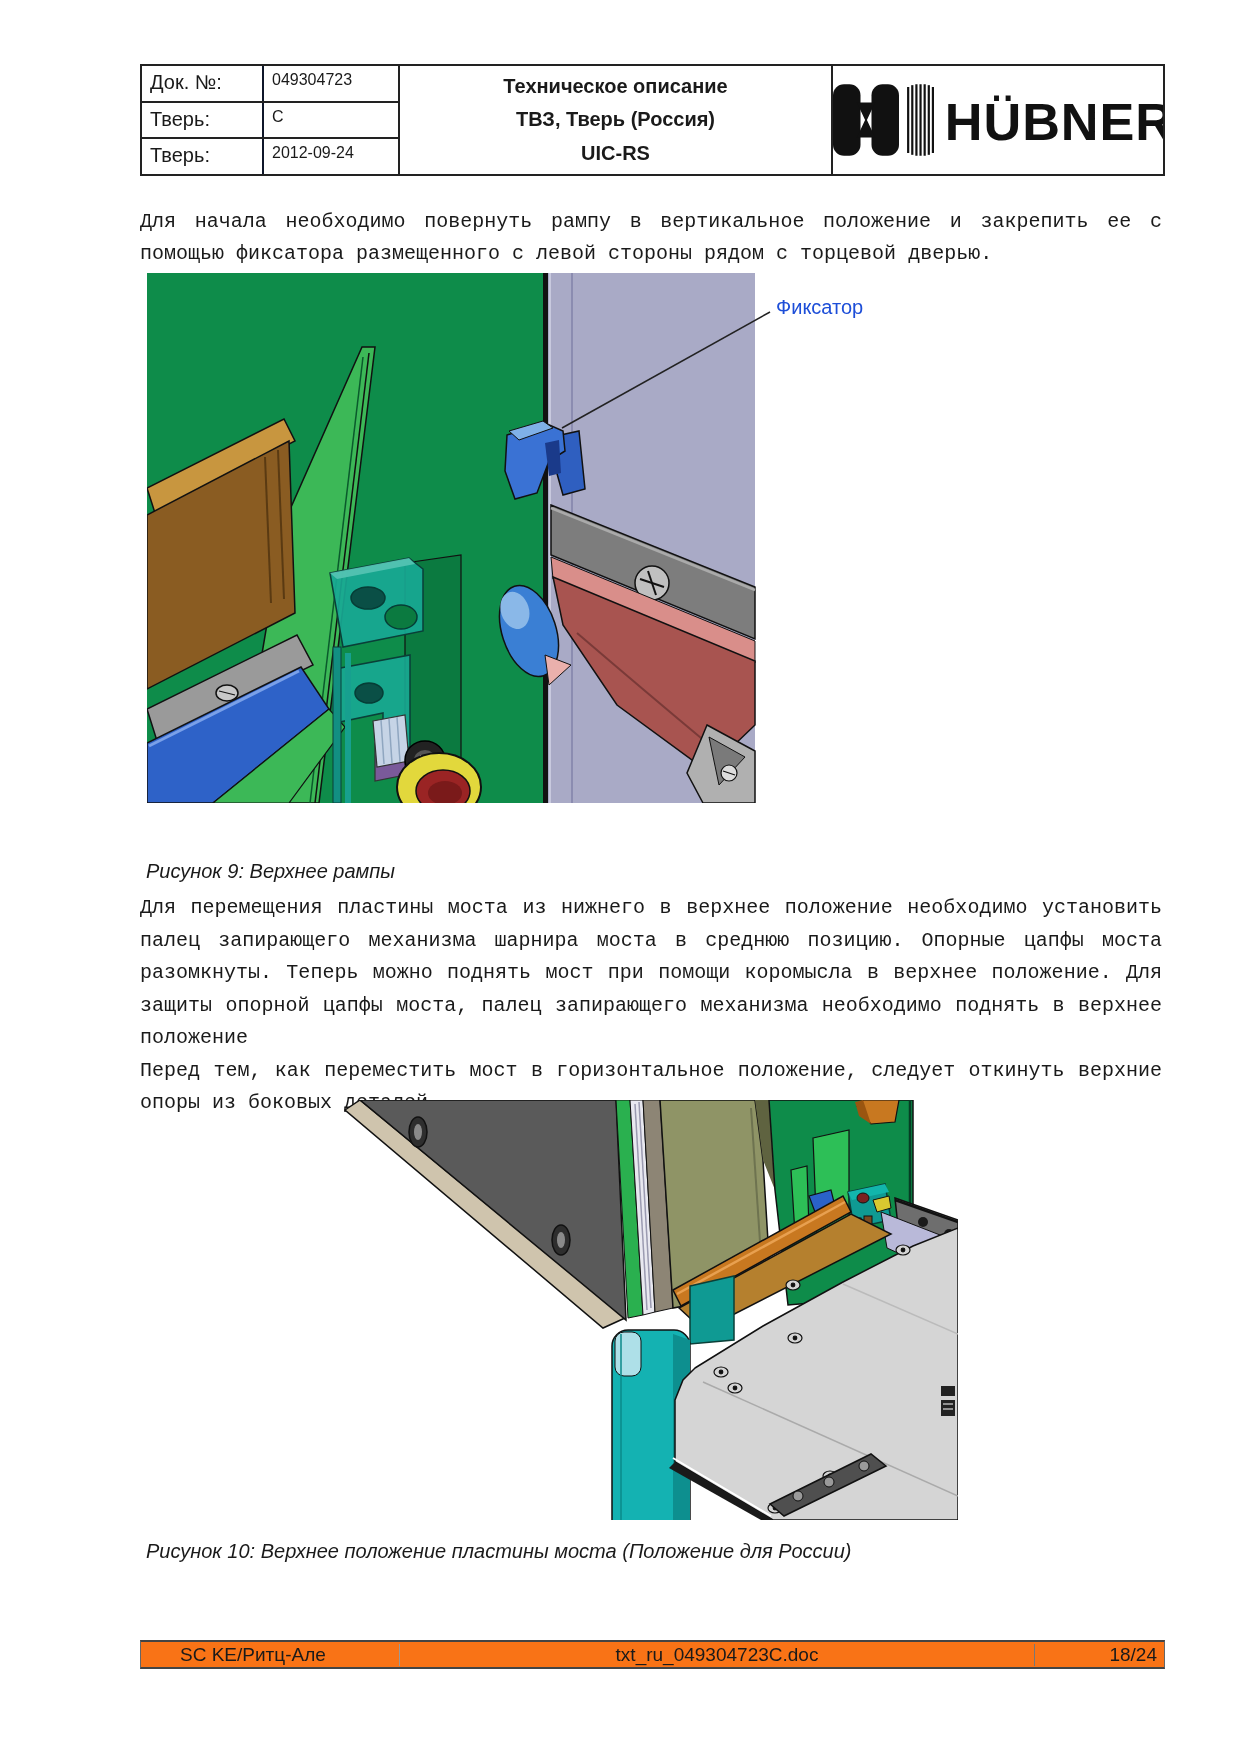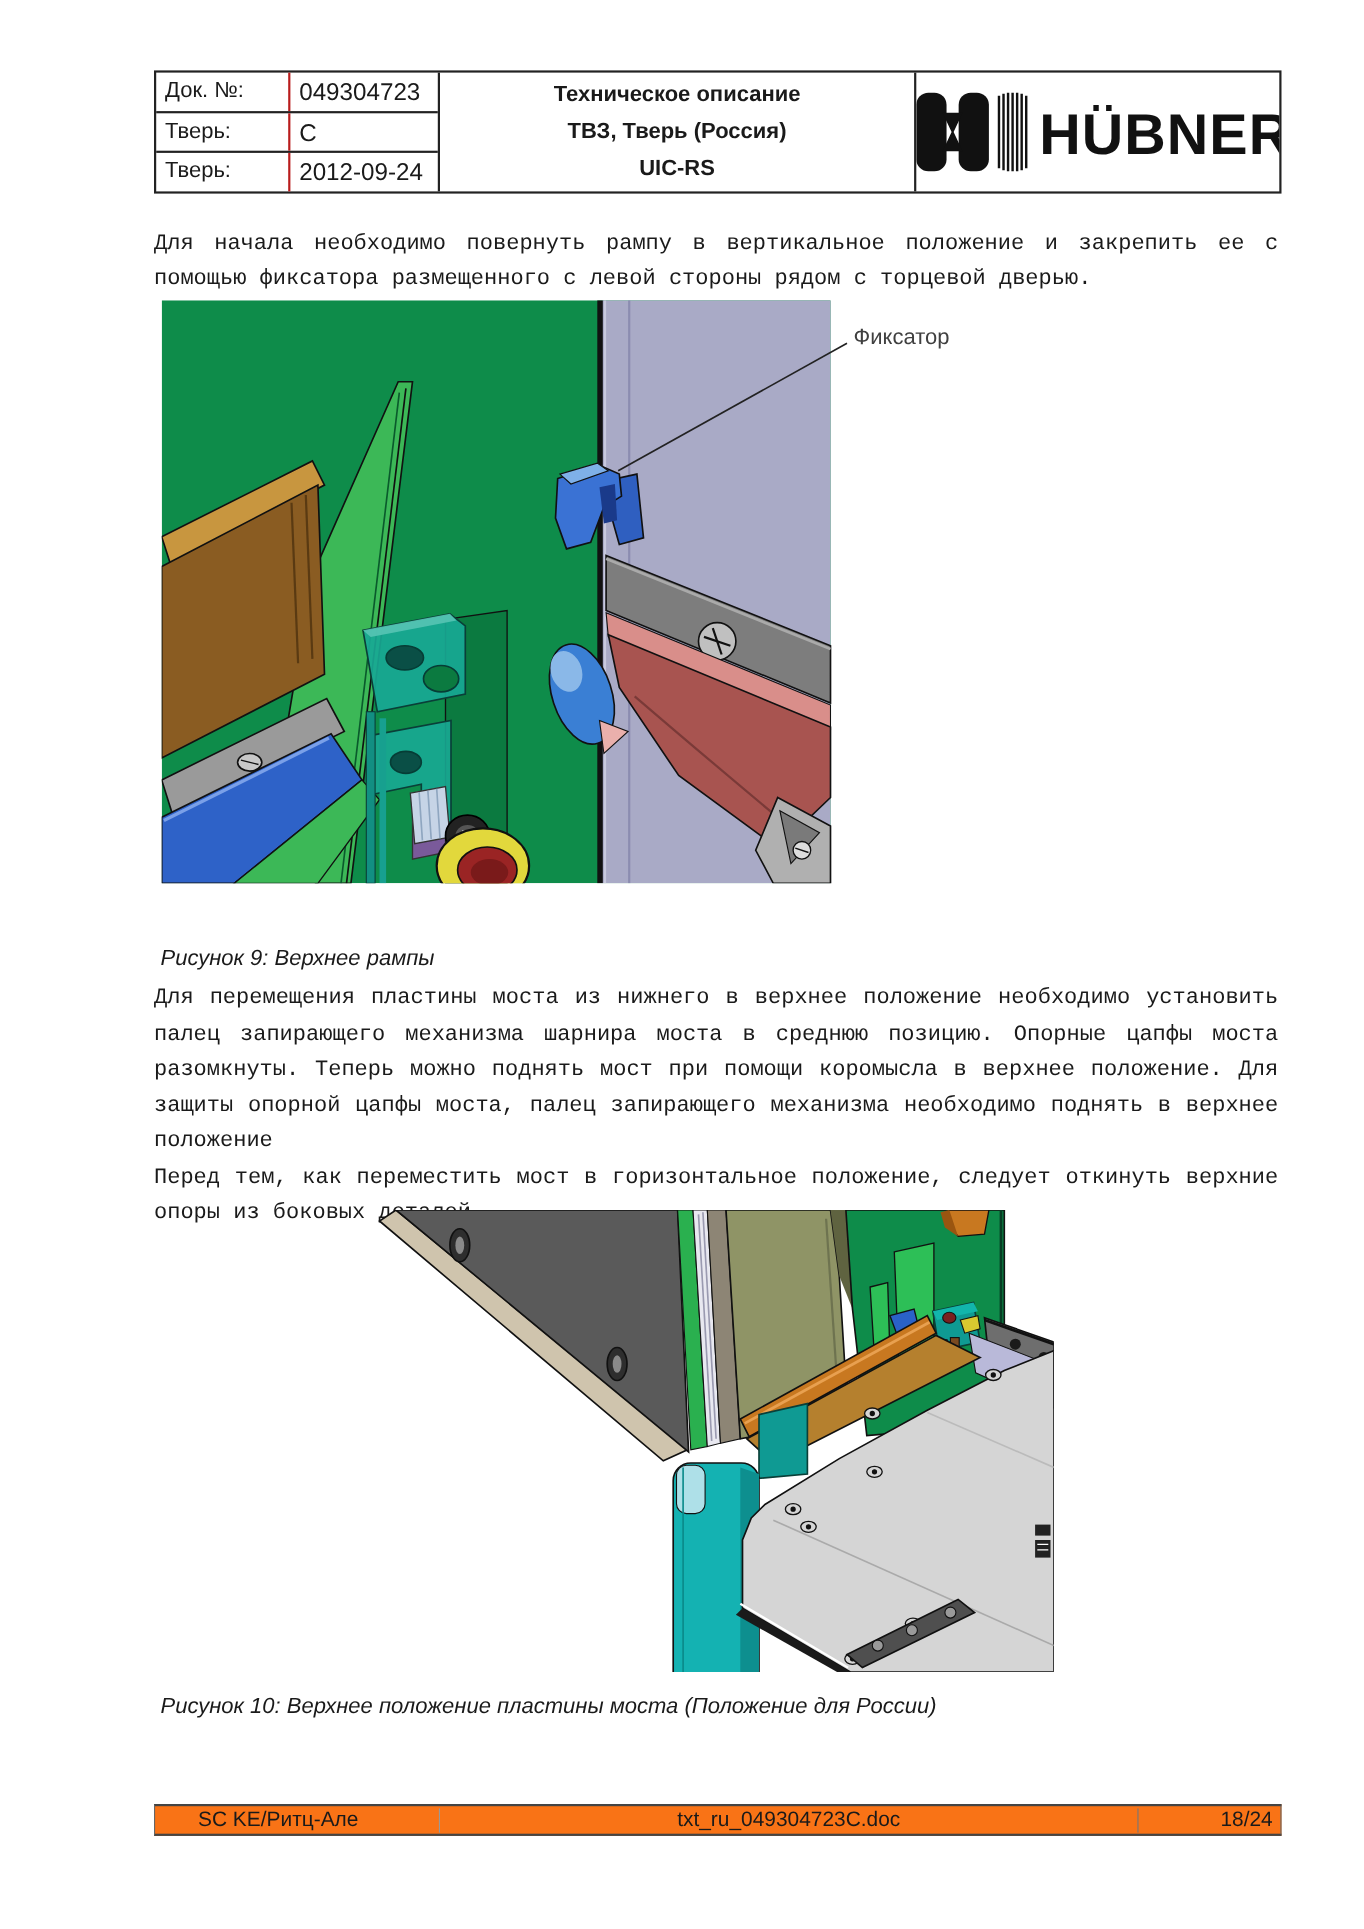--- a/index.html
+++ b/index.html
@@ -12,7 +12,7 @@
   .h-info{width:258px;border-right:2px solid #222;display:flex;flex-direction:column;box-sizing:border-box;}
   .h-row{flex:1;display:flex;border-bottom:2px solid #222;box-sizing:border-box;}
   .h-row:last-child{border-bottom:none;}
-  .h-label{width:122px;border-right:2px solid #b91c1c;padding:5px 2px 0 8px;font-size:20px;box-sizing:border-box;}
+  .h-label{width:122px;border-right:2px solid #0f172a;padding:5px 2px 0 8px;font-size:20px;box-sizing:border-box;}
   .h-value{flex:1;padding:5px 2px 0 8px;font-size:22px;box-sizing:border-box;}
   .h-title{flex:1;border-right:2px solid #222;display:flex;flex-direction:column;justify-content:space-around;
            align-items:center;text-align:center;font-weight:bold;font-size:20px;padding:4px 0;box-sizing:border-box;}

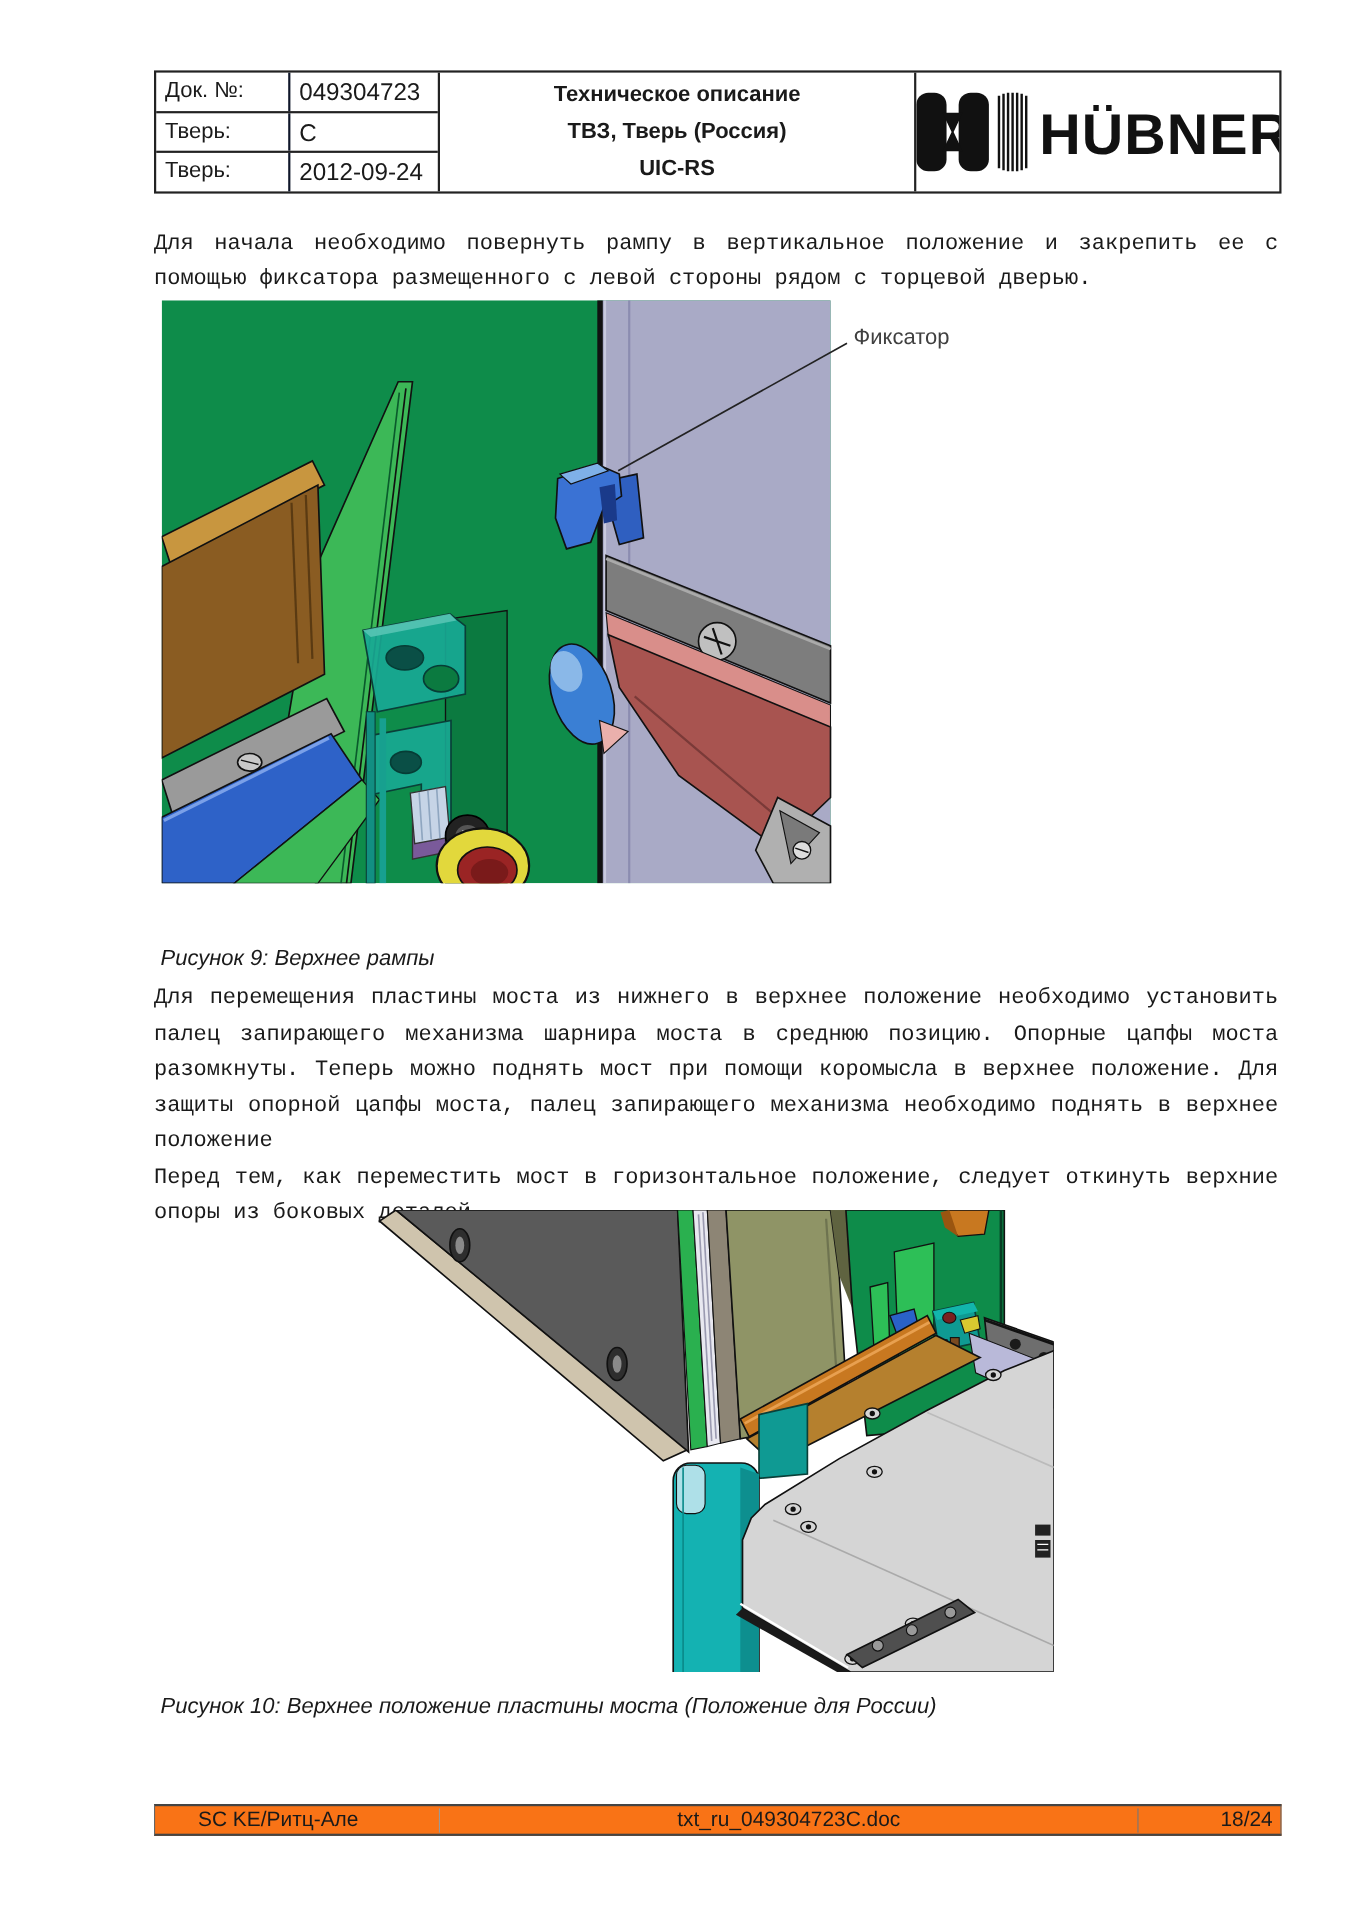--- a/index.html
+++ b/index.html
@@ -13,7 +13,7 @@
   .h-row{flex:1;display:flex;border-bottom:2px solid #222;box-sizing:border-box;}
   .h-row:last-child{border-bottom:none;}
   .h-label{width:122px;border-right:2px solid #0f172a;padding:5px 2px 0 8px;font-size:20px;box-sizing:border-box;}
-  .h-value{flex:1;padding:5px 2px 0 8px;font-size:22px;box-sizing:border-box;}
+  .h-value{flex:1;padding:5px 2px 0 8px;font-size:16px;box-sizing:border-box;}
   .h-title{flex:1;border-right:2px solid #222;display:flex;flex-direction:column;justify-content:space-around;
            align-items:center;text-align:center;font-weight:bold;font-size:20px;padding:4px 0;box-sizing:border-box;}
   .h-logo{width:330px;display:flex;align-items:center;justify-content:center;}

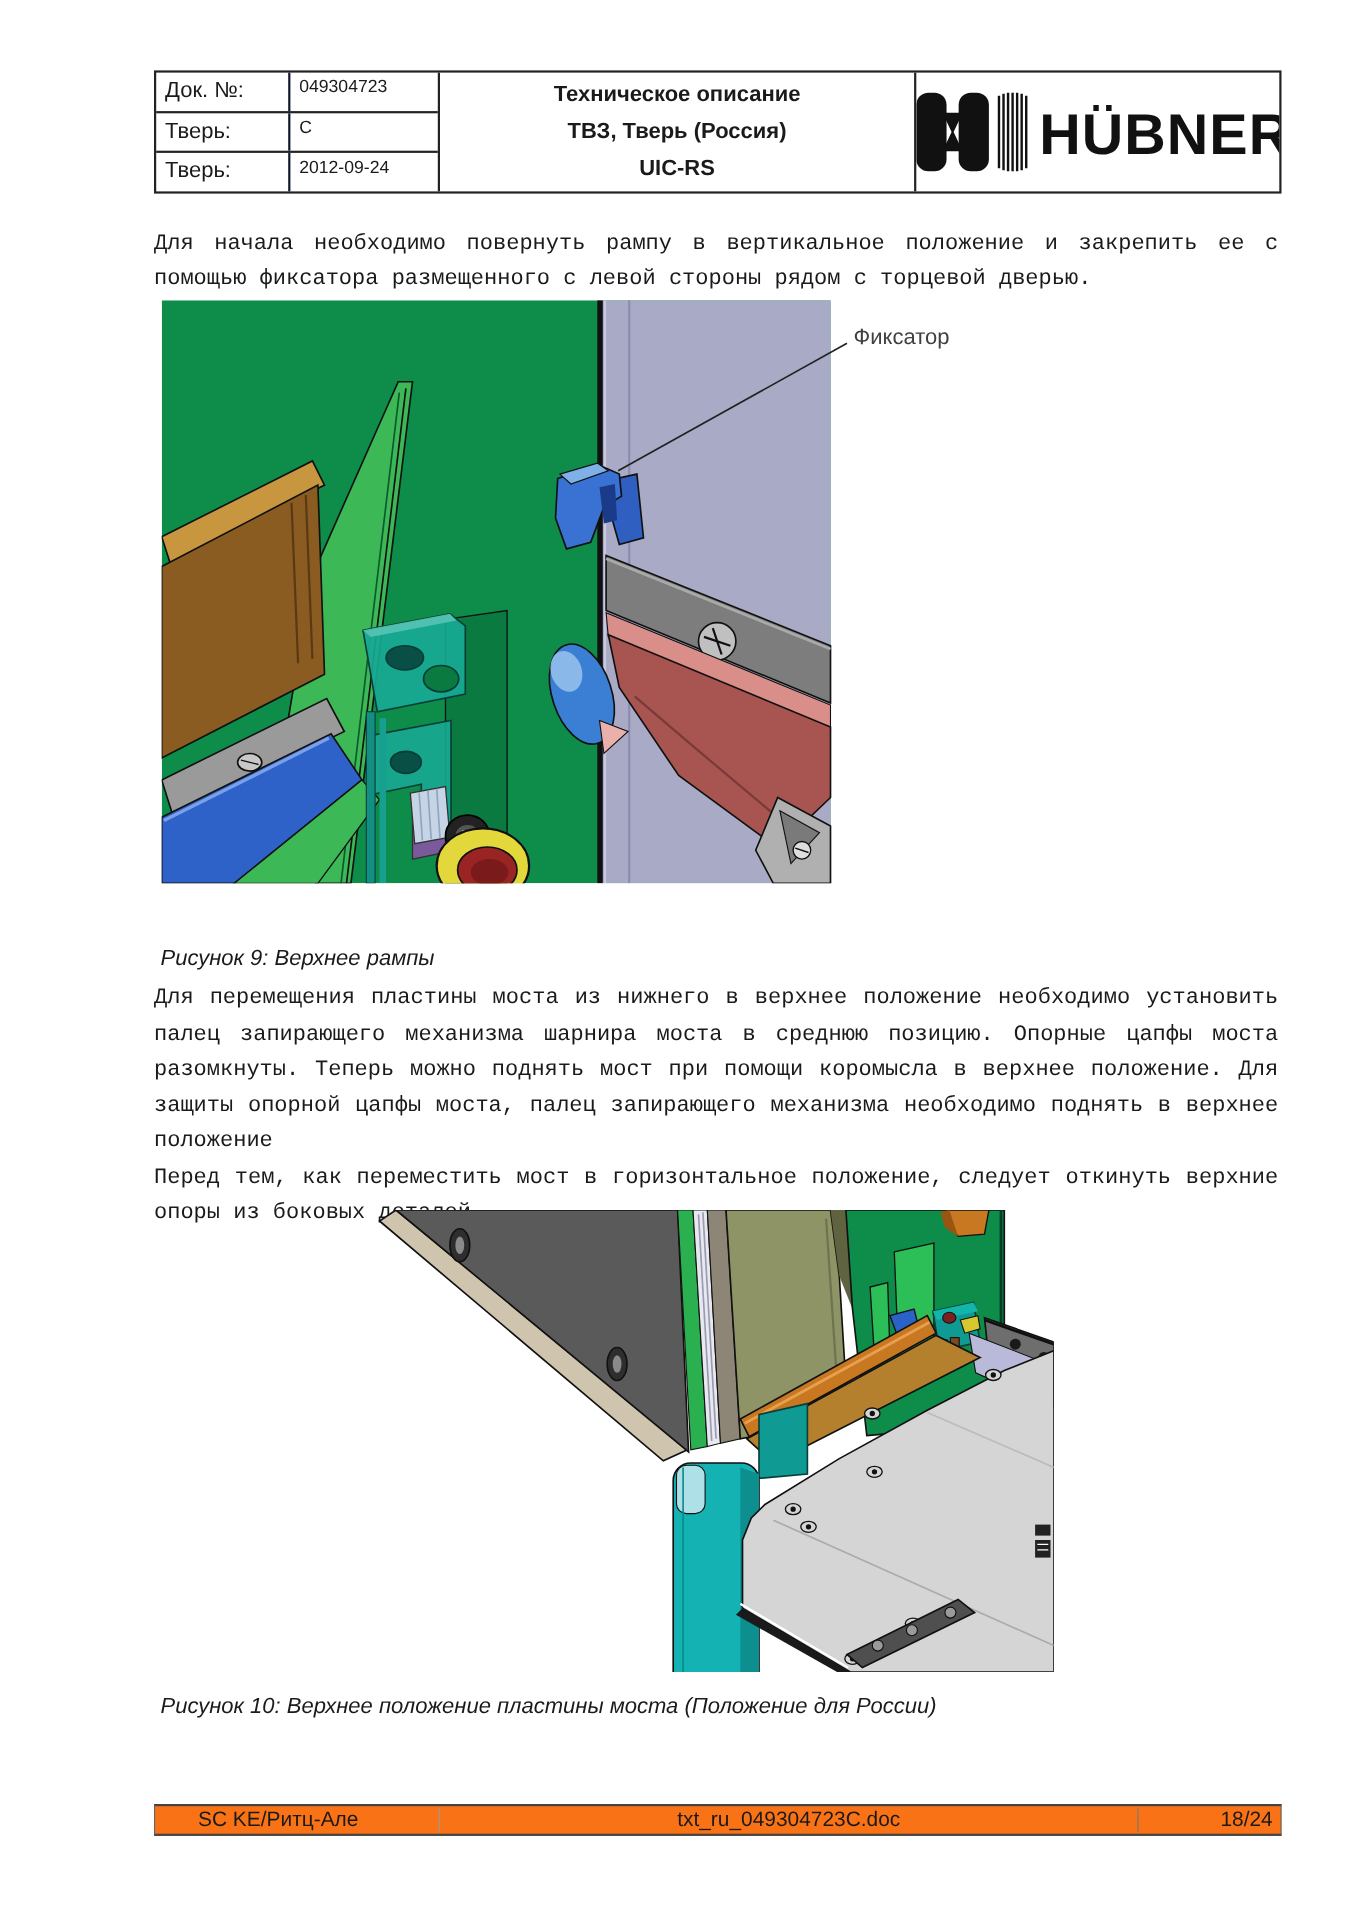--- a/index.html
+++ b/index.html
@@ -24,7 +24,7 @@
   .caption{position:absolute;left:146px;font-size:20px;font-style:italic;color:#1a1a1a;}
 
   .fig{position:absolute;}
-  .callout{position:absolute;left:776px;top:296px;font-size:20px;color:#404040;}
+  .callout{position:absolute;left:776px;top:296px;font-size:20px;color:#1d4ed8;}
 
   
   .footer{position:absolute;left:140px;top:1640px;width:1025px;height:29px;display:flex;align-items:center;

